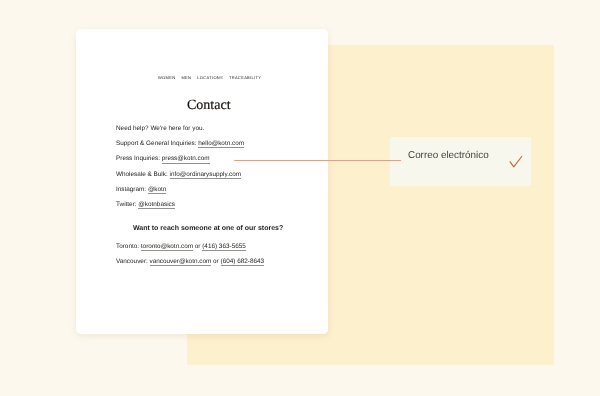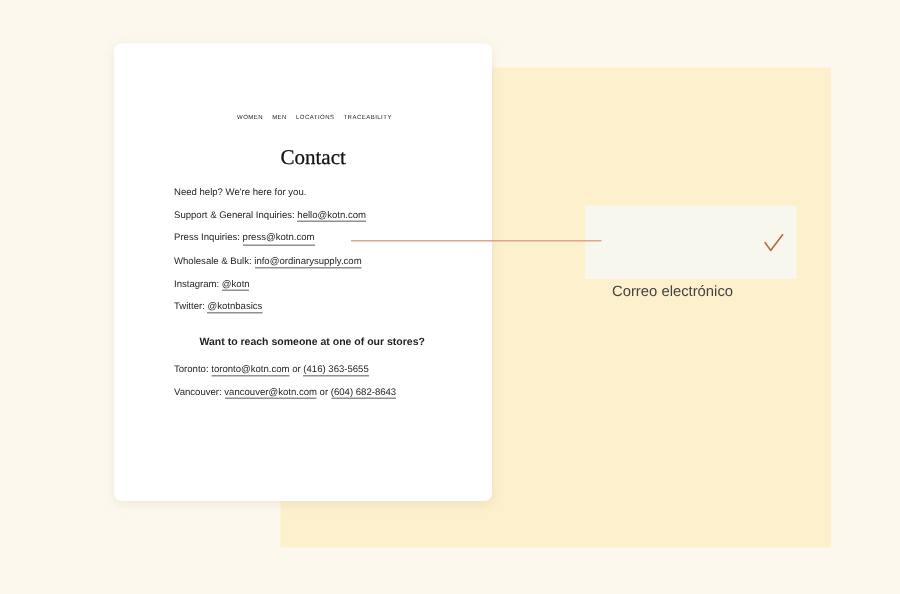--- a/index.html
+++ b/index.html
@@ -92,7 +92,6 @@
     font-size: 9.9px;
     color: #424240;
     line-height: 12.9px;
-    margin-top: 39px;
   }
   .check {
     position: absolute;

